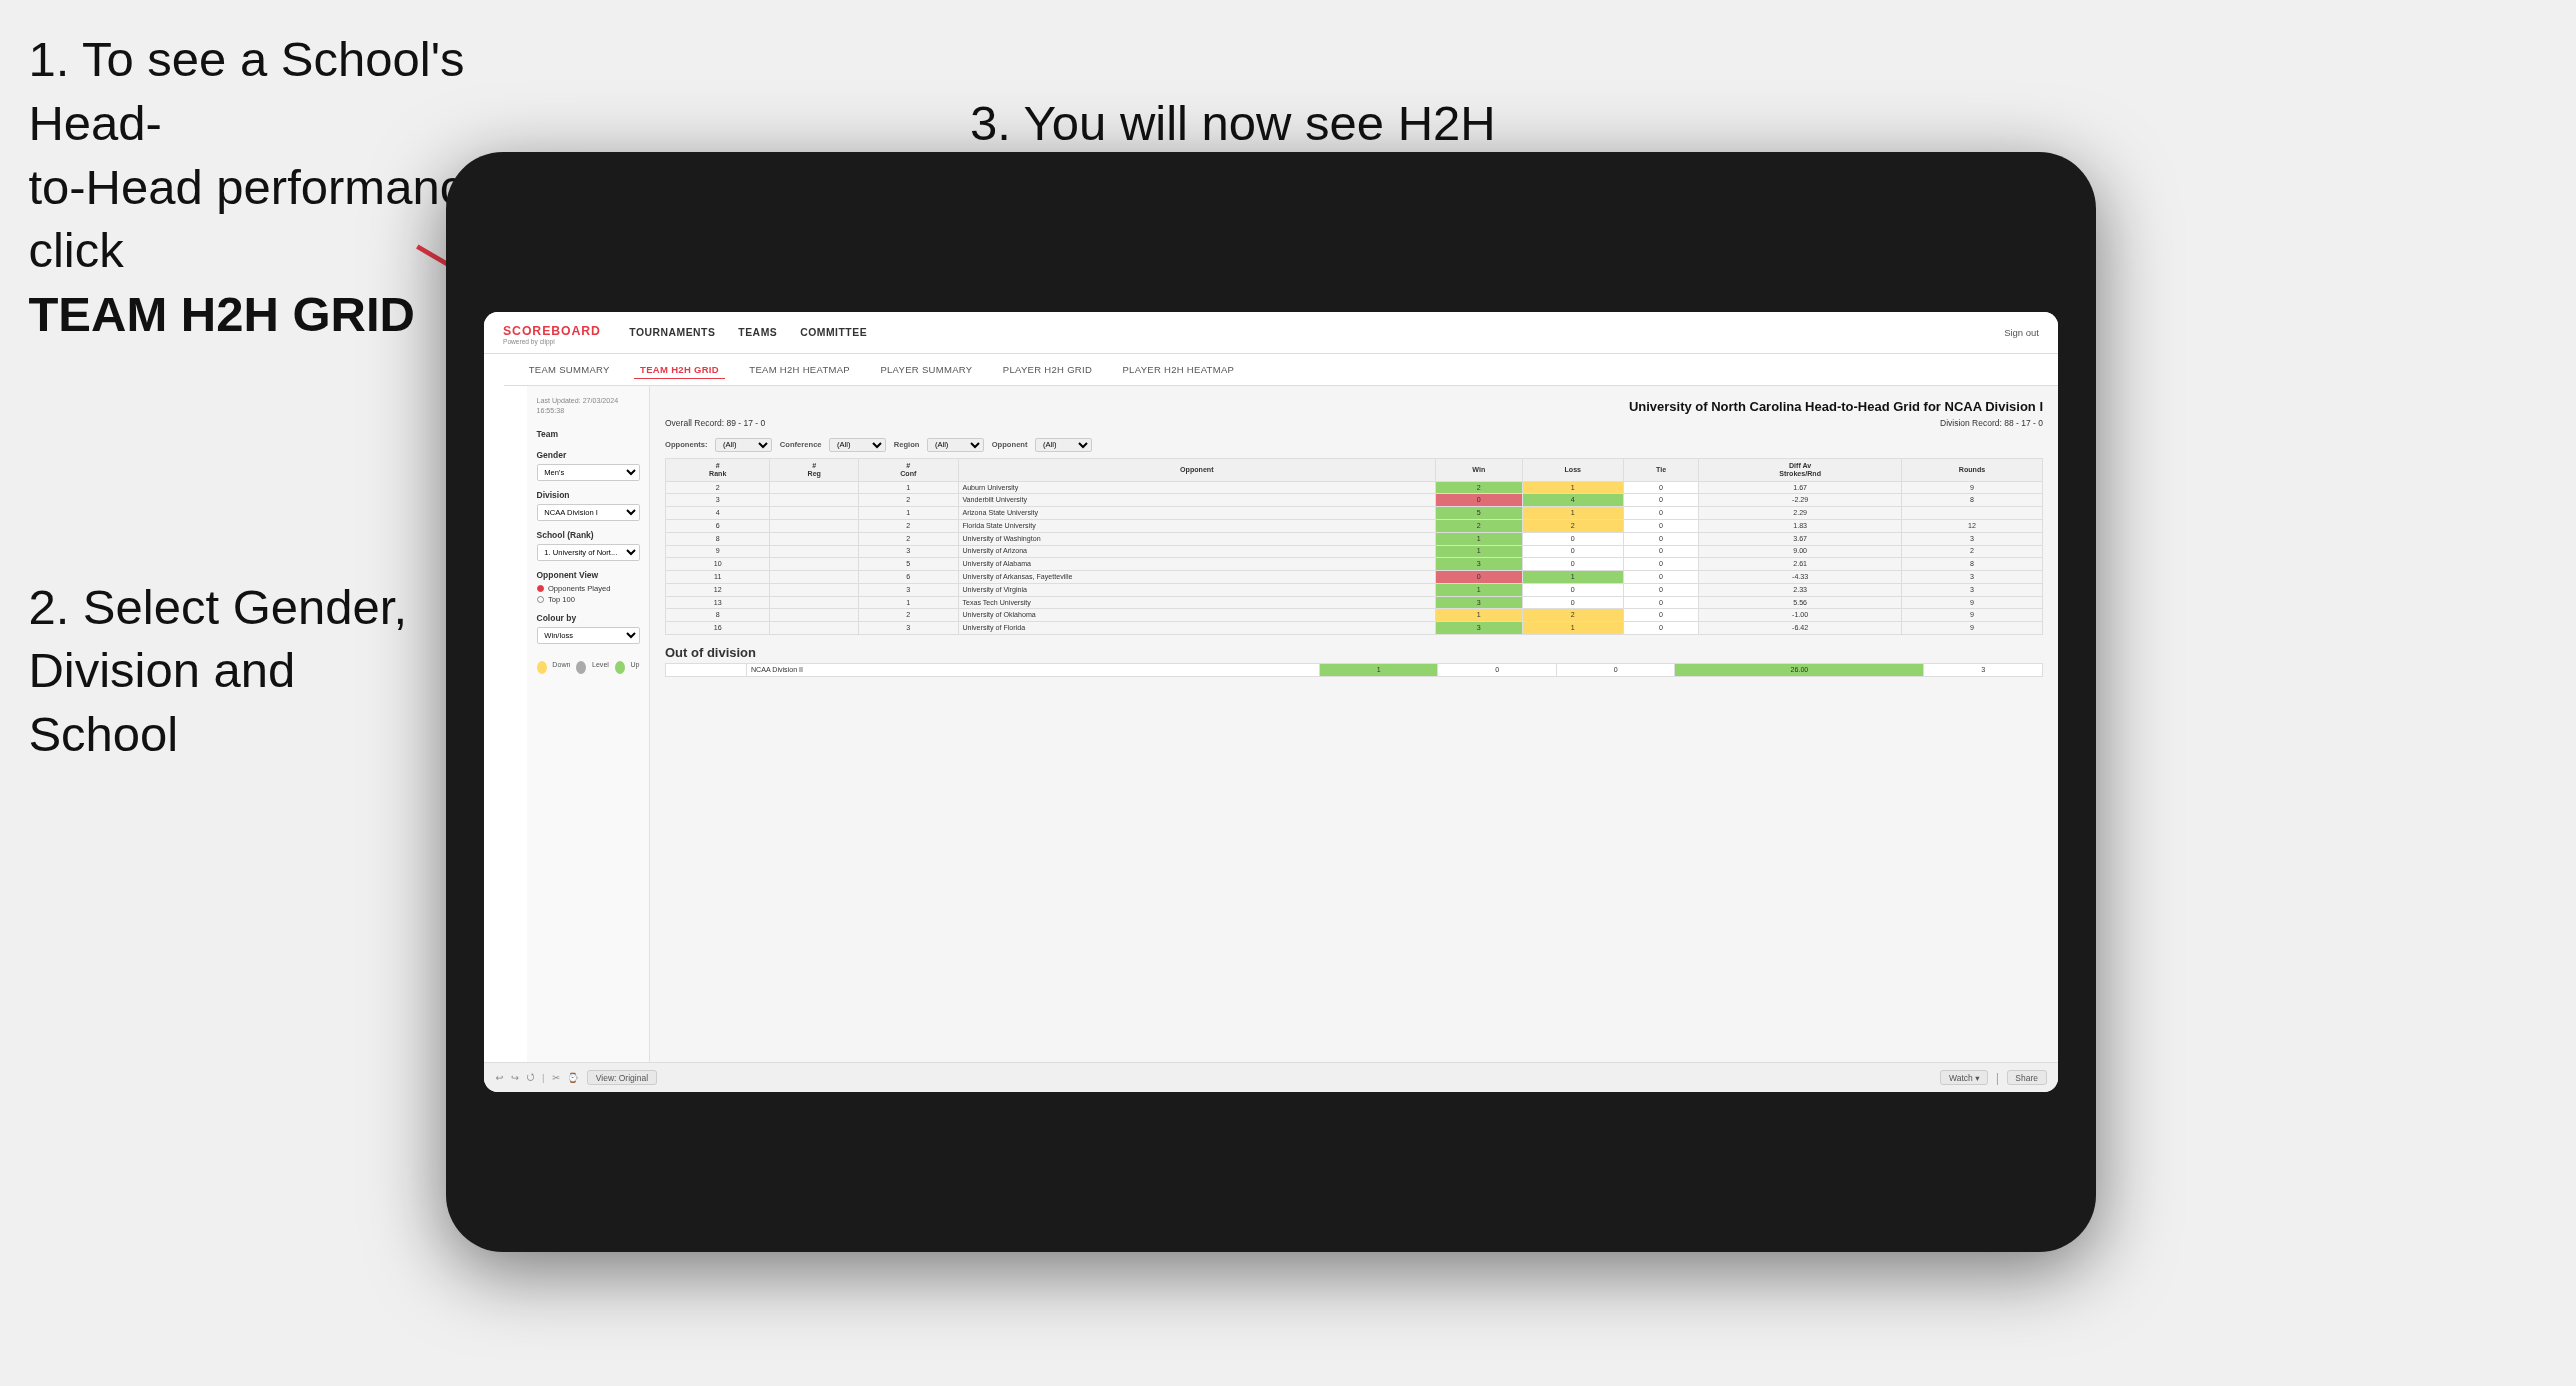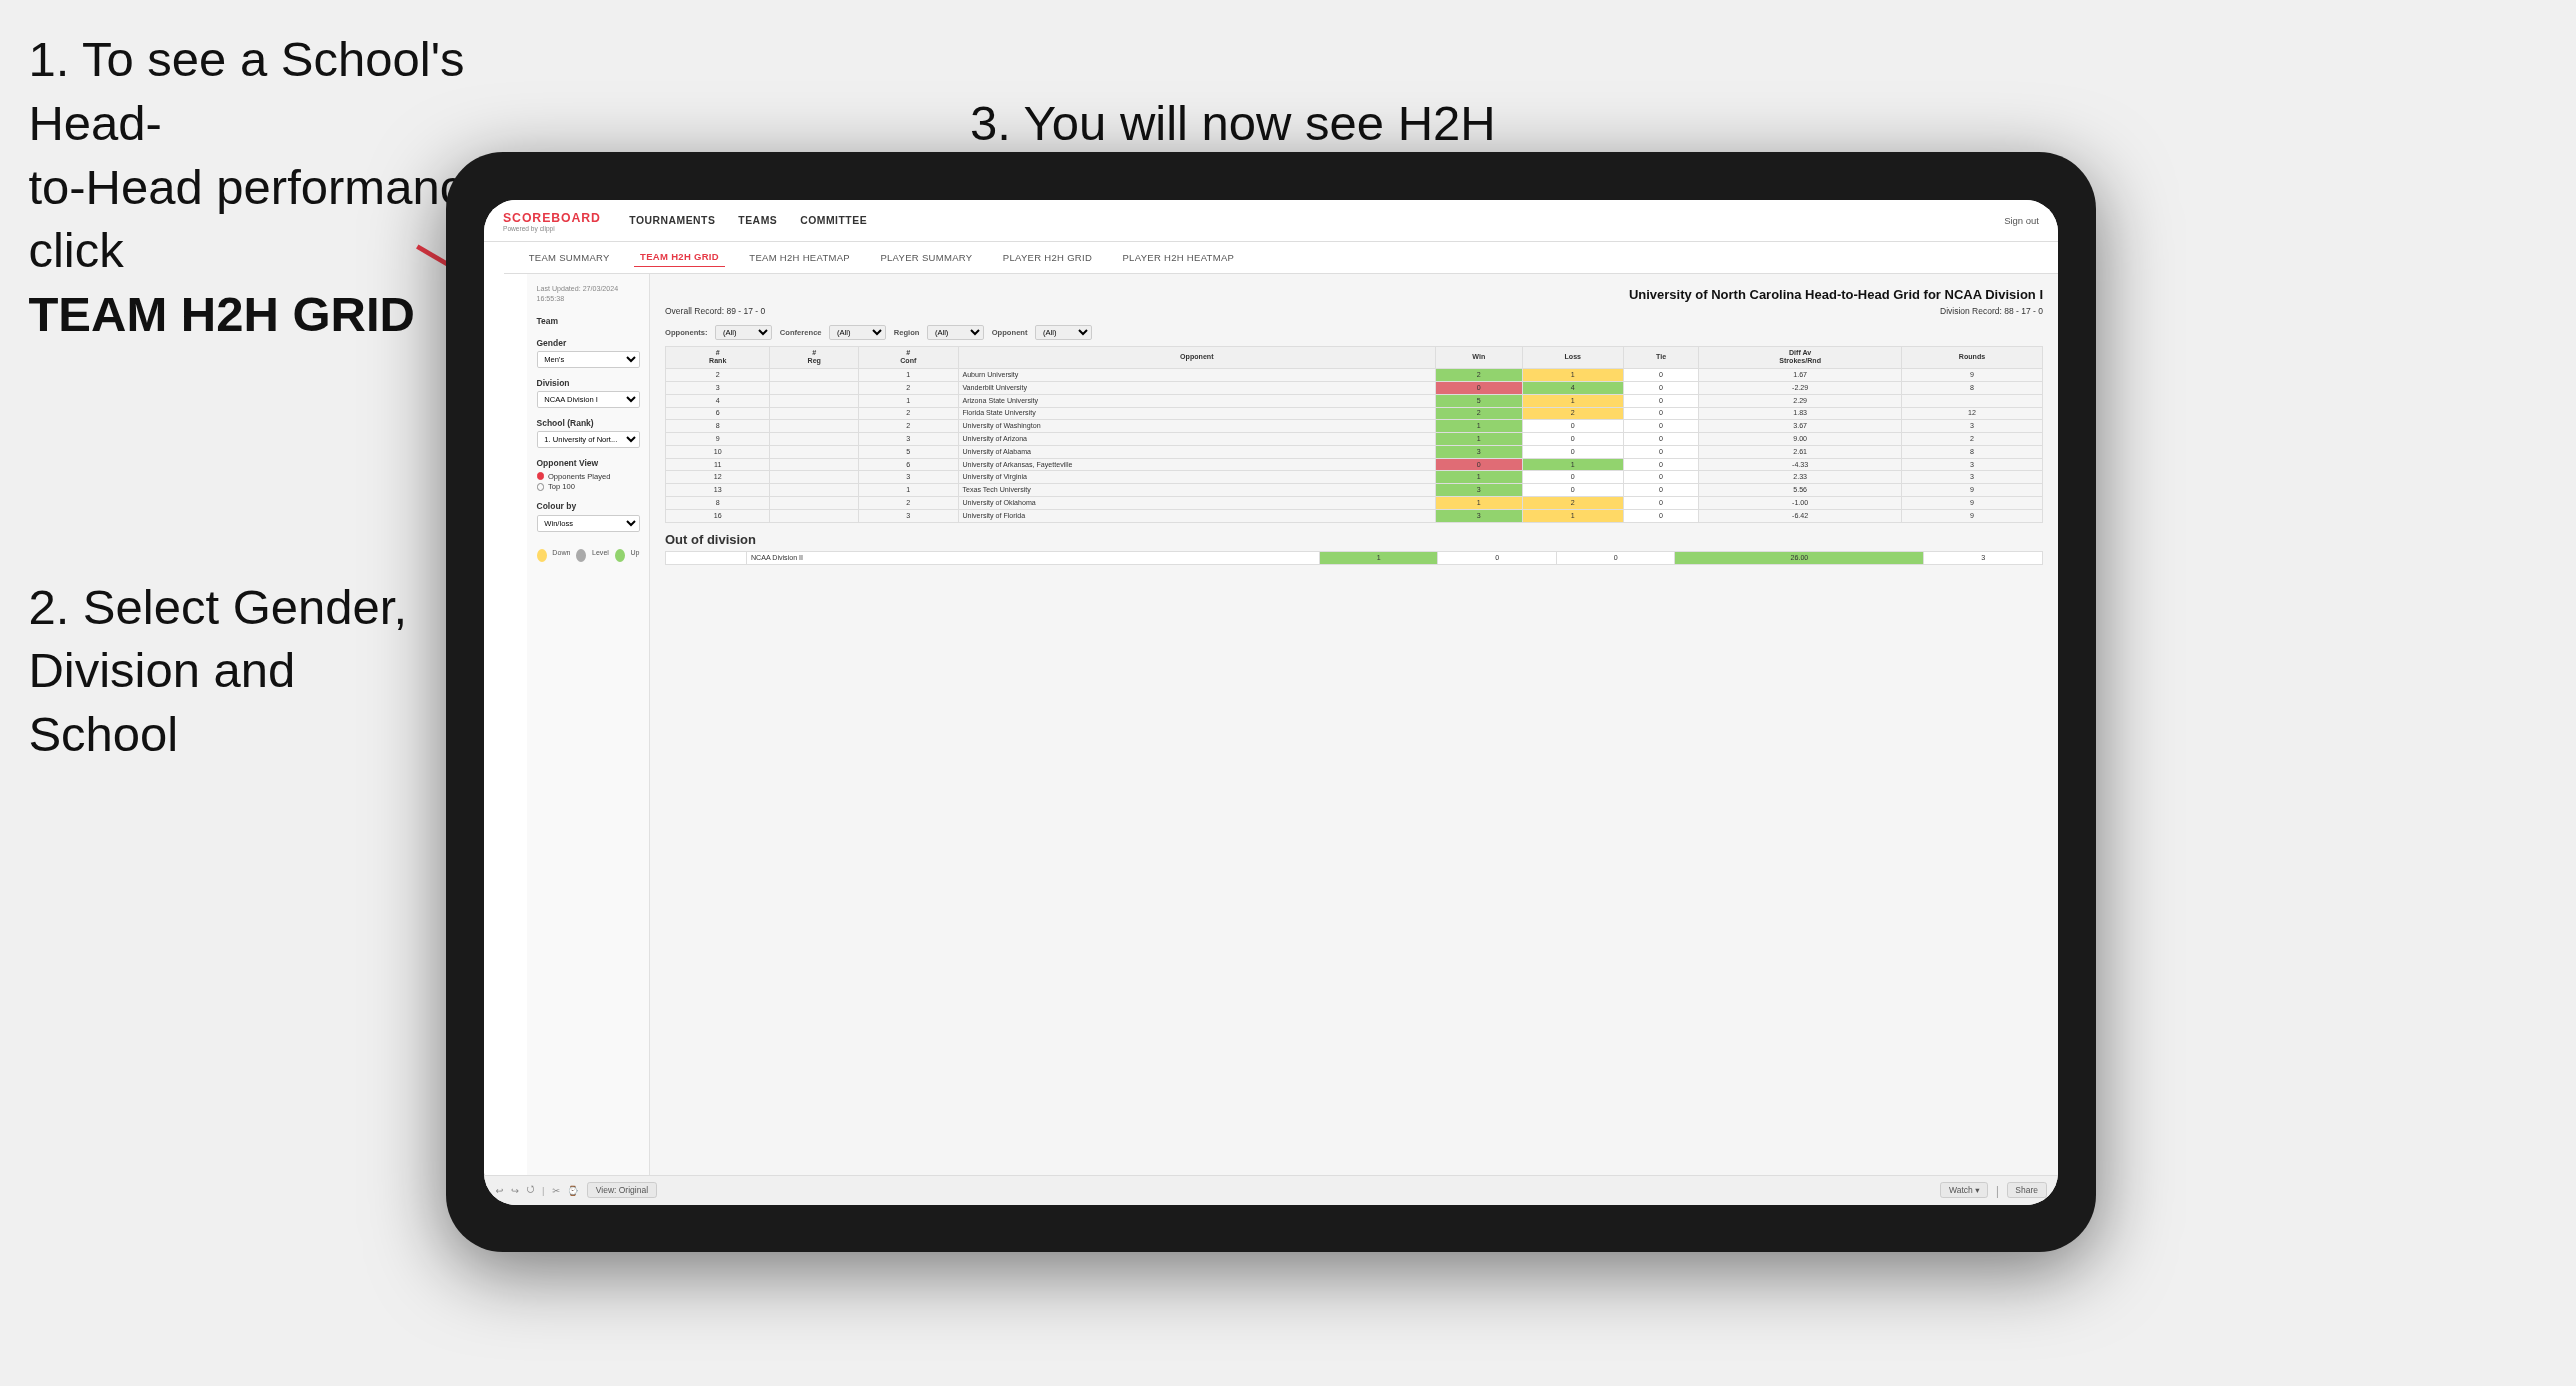--- a/index.html
+++ b/index.html
@@ -72,9 +72,9 @@
 
     .tablet-screen {
       width: 1574px;
-      height: 1005px;
+      height: 780px;
       background: #fff;
-      border-radius: 32px;
+      border-radius: 14px;
       overflow: hidden;
       display: flex;
       flex-direction: column;

